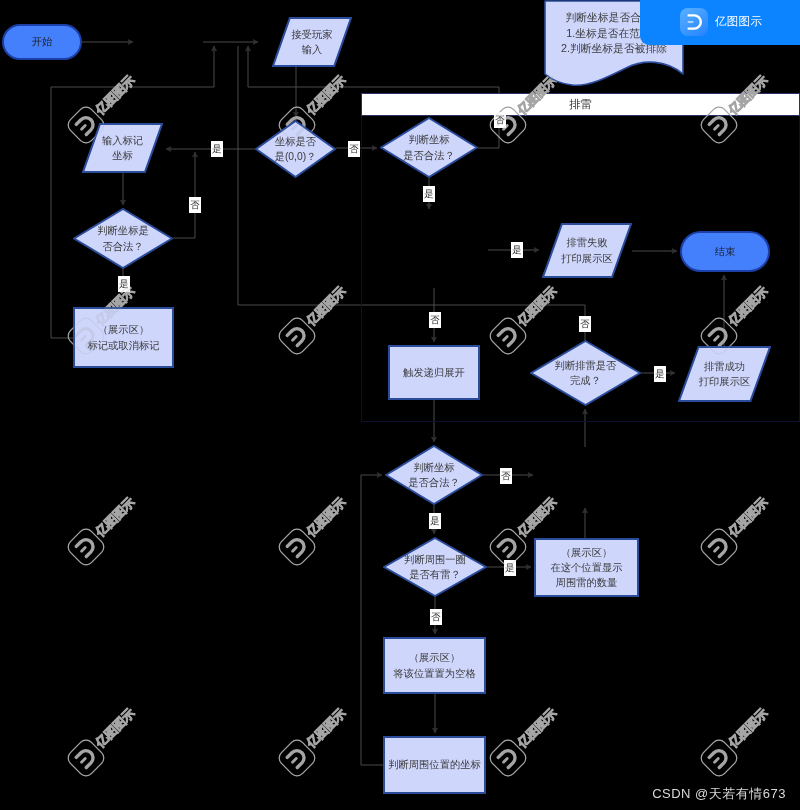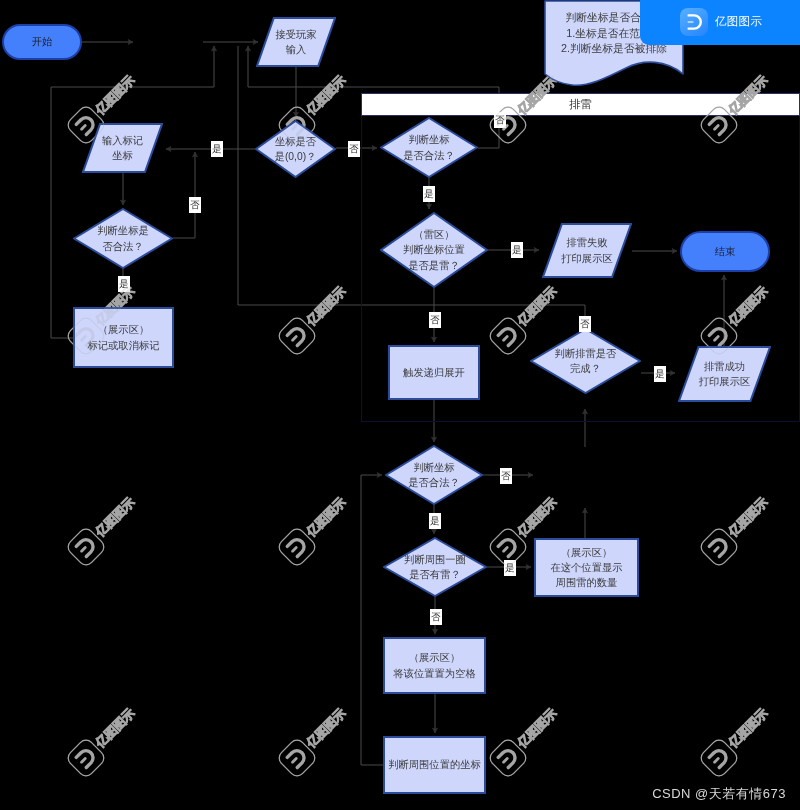--- a/index.html
+++ b/index.html
@@ -369,7 +369,7 @@
           <div>开始</div>
         </div>
       </div>
-      <div class="node parallelogram" style="left: 256px; top: 17px; width: 80px; height: 50px;">
+      <div class="node parallelogram" style="left: 272px; top: 17px; width: 80px; height: 50px;">
         <svg width="80" height="50" viewBox="0 0 80 50" style="position: absolute; left: 0px; top: 0px; z-index: 1;">
           <path d="M 17.8 1 L 79 1 L 62.2 49 L 1 49 Z" fill="#CED6FC" stroke="#2A4C9B" stroke-width="2" stroke-linejoin="miter"></path>
         </svg>

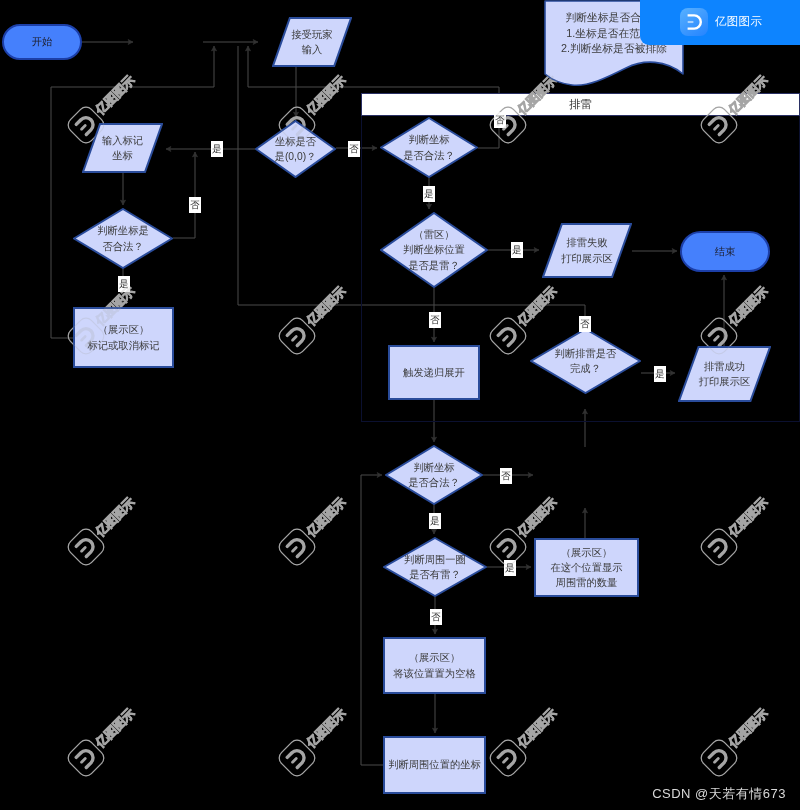--- a/index.html
+++ b/index.html
@@ -423,16 +423,6 @@
           <div>是否合法？</div>
         </div>
       </div>
-      <div class="node diamond" style="left: 380px; top: 212px; width: 108px; height: 76px;">
-        <svg width="108" height="76" viewBox="0 0 108 76" style="position: absolute; left: 0px; top: 0px; z-index: 1;">
-          <path d="M 54 1 L 107 38 L 54 75 L 1 38 Z" fill="#CED6FC" stroke="#2A4C9B" stroke-width="2" stroke-linejoin="miter"></path>
-        </svg>
-        <div class="lbl">
-          <div>（雷区）</div>
-          <div>判断坐标位置</div>
-          <div>是否是雷？</div>
-        </div>
-      </div>
       <div class="node parallelogram" style="left: 542px; top: 223px; width: 90px; height: 55px;">
         <svg width="90" height="55" viewBox="0 0 90 55" style="position: absolute; left: 0px; top: 0px; z-index: 1;">
           <path d="M 19.9 1 L 89 1 L 70.1 54 L 1 54 Z" fill="#CED6FC" stroke="#2A4C9B" stroke-width="2" stroke-linejoin="miter"></path>

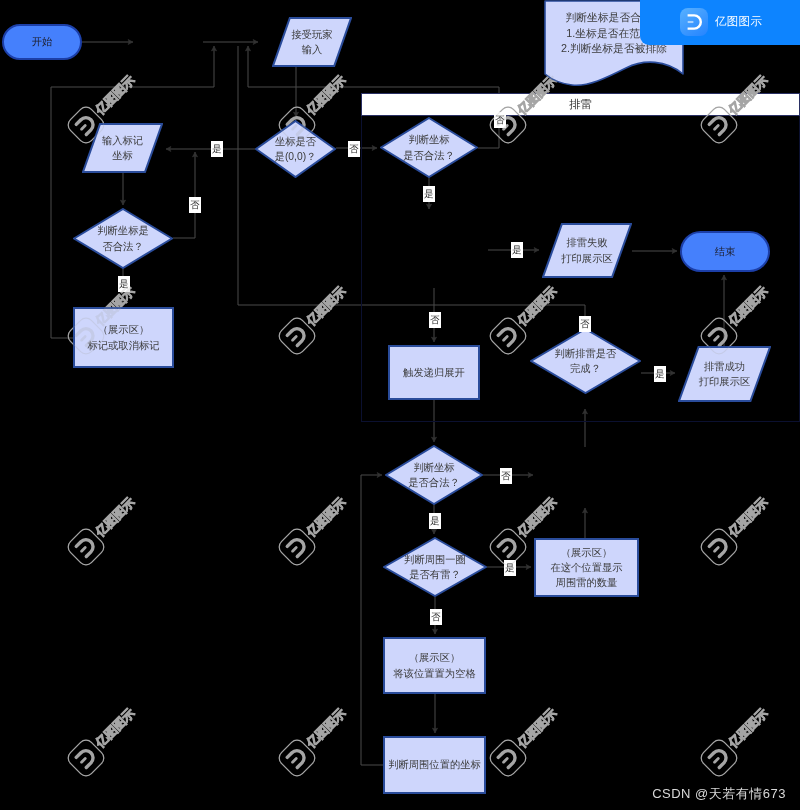--- a/index.html
+++ b/index.html
@@ -448,7 +448,7 @@
           <div>触发递归展开</div>
         </div>
       </div>
-      <div class="node diamond" style="left: 530px; top: 328px; width: 111px; height: 66px;">
+      <div class="node diamond" style="left: 530px; top: 340px; width: 111px; height: 66px;">
         <svg width="111" height="66" viewBox="0 0 111 66" style="position: absolute; left: 0px; top: 0px; z-index: 1;">
           <path d="M 55.5 1 L 110 33 L 55.5 65 L 1 33 Z" fill="#CED6FC" stroke="#2A4C9B" stroke-width="2" stroke-linejoin="miter"></path>
         </svg>

